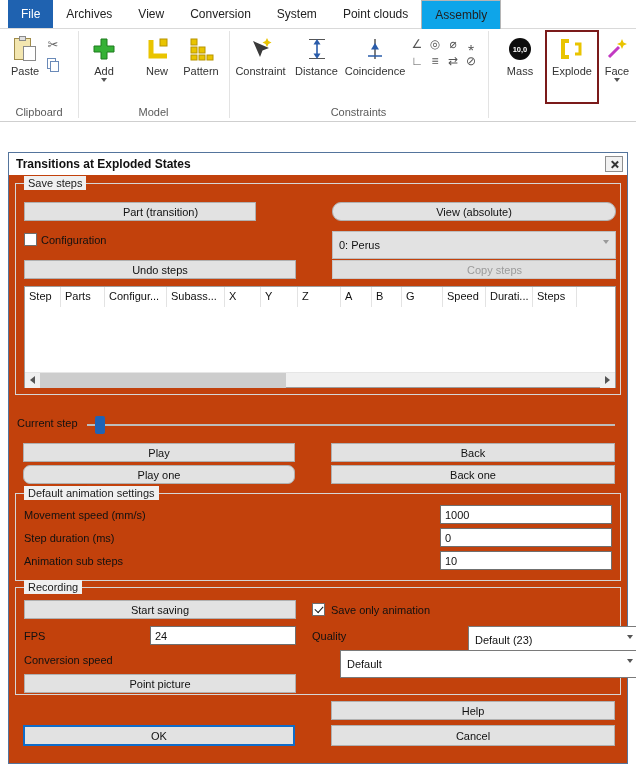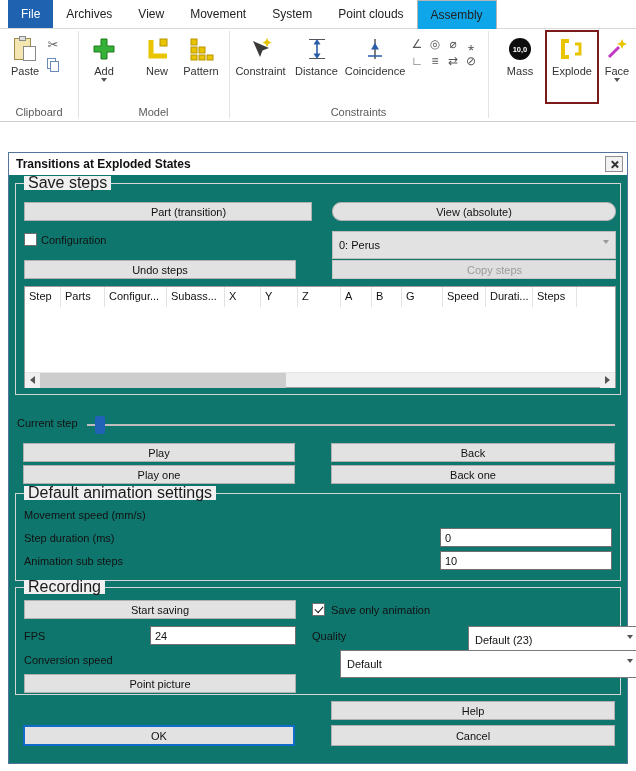--- a/index.html
+++ b/index.html
@@ -79,7 +79,7 @@
     <div class="tab tab-file">File</div>
     <div class="tab">Archives</div>
     <div class="tab">View</div>
-    <div class="tab">Movement</div>
+    <div class="tab">Conversion</div>
     <div class="tab">System</div>
     <div class="tab">Point clouds</div>
     <div class="tab tab-active">Assembly</div>

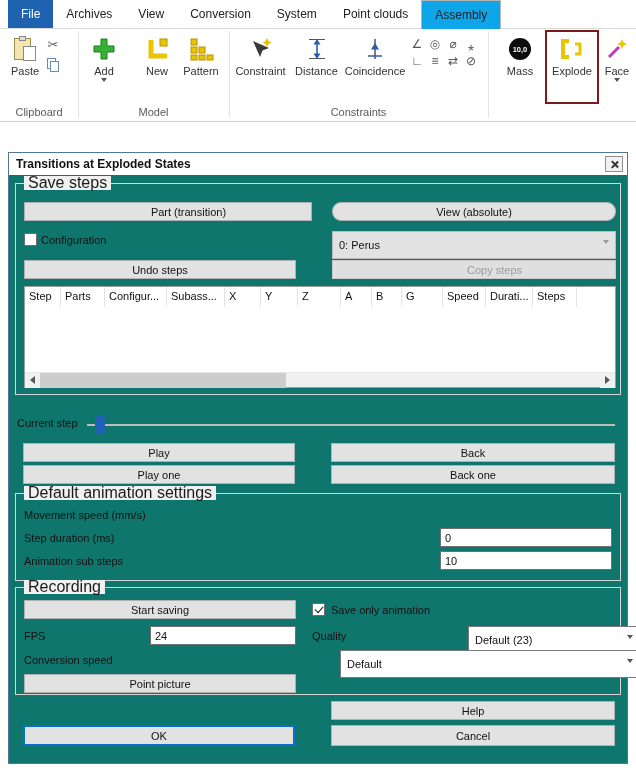--- a/index.html
+++ b/index.html
@@ -26,7 +26,7 @@
   .explode-box { position:absolute; left:545px; top:1px; width:54px; height:74px; border:2px solid #7b1a1a; pointer-events:none; }
 
   
-  .dialog { position:absolute; left:8px; top:152px; width:620px; height:612px; background:#0f766e; border:1px solid #54749c; }
+  .dialog { position:absolute; left:8px; top:152px; width:620px; height:612px; background:#c2410c; border:1px solid #54749c; }
   .titlebar { position:relative; height:22px; background:#fff; display:flex; align-items:center; padding:0 7px; }
   .title { font-size:12px; font-weight:bold; color:#111; }
   .close-btn { position:absolute; right:4px; top:3px; width:18px; height:16px; background:#f2f2f2; border:1px solid #8f8f8f; }

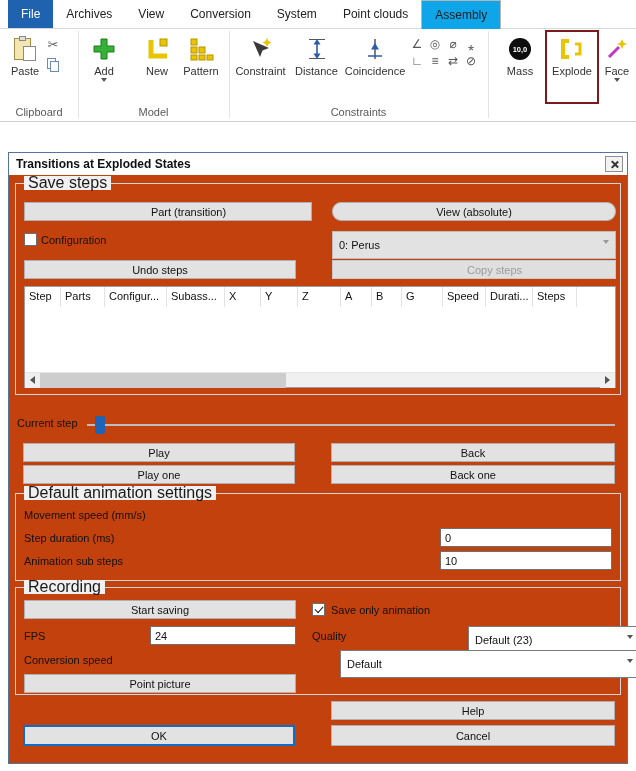--- a/index.html
+++ b/index.html
@@ -37,7 +37,7 @@
   .dbody { position:absolute; left:0; top:22px; width:100%; height:590px; }
 
   .groupbox { position:absolute; border:1px solid #d6d6d6; }
-  .glabel { position:absolute; top:-8px; left:8px; background:#f0f0f0; padding:0 4px; font-size:16px; color:#1a1a1a; line-height:14px; }
+  .glabel { position:absolute; top:-8px; left:8px; background:#f0f0f0; padding:0 4px; font-size:11px; color:#1a1a1a; line-height:14px; }
 
   .btn { position:absolute; height:19px; background:#e2e2e2; border:1px solid #b0b0b0; color:#111; font-size:11px; display:flex; align-items:center; justify-content:center; cursor:default; }
   .btn-disabled { background:#dfdfdf; border-color:#c8c8c8; color:#9b9b9b;padding-left:41px; }

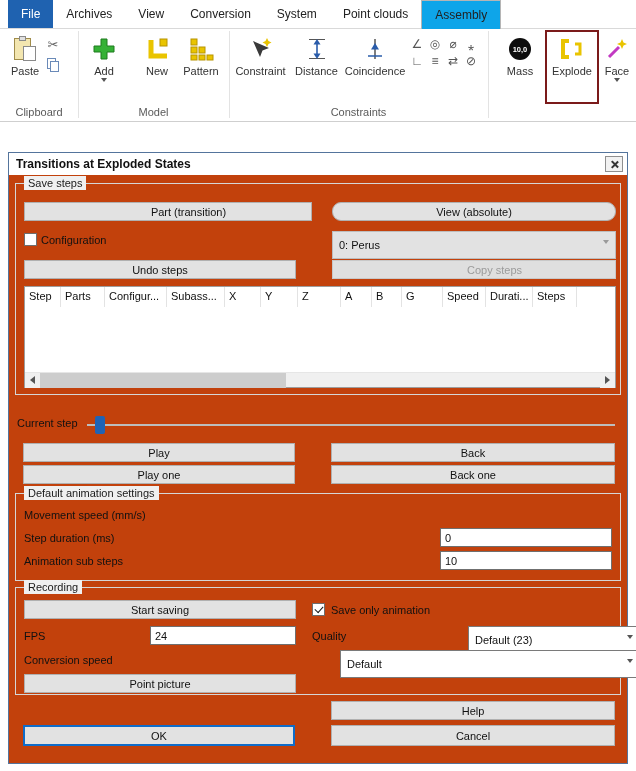--- a/index.html
+++ b/index.html
@@ -229,7 +229,7 @@
 
       <div class="groupbox" style="left:6px;top:8px;width:606px;height:212px;">
         <span class="glabel">Save steps</span>
-        <div class="btn" style="left:8px;top:18px;width:288px;padding-left:41px;">Part (transition)</div>
+        <div class="btn" style="left:8px;top:18px;width:232px;padding-left:41px;">Part (transition)</div>
         <div class="btn" style="left:316px;top:18px;width:284px;border-radius:9px;">View (absolute)</div>
 
         <span class="checkbox" style="left:8px;top:49px;"></span>

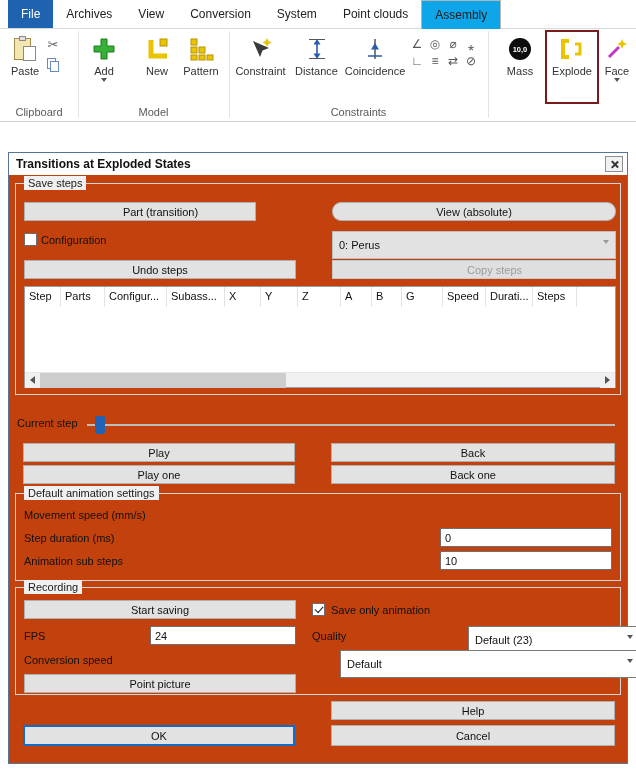--- a/index.html
+++ b/index.html
@@ -279,7 +279,7 @@
 
       <div class="btn" style="left:14px;top:268px;width:272px;">Play</div>
       <div class="btn" style="left:322px;top:268px;width:284px;">Back</div>
-      <div class="btn" style="left:14px;top:290px;width:272px;">Play one</div>
+      <div class="btn" style="left:14px;top:290px;width:272px;border-radius:7px;">Play one</div>
       <div class="btn" style="left:322px;top:290px;width:284px;">Back one</div>
 
       <div class="groupbox" style="left:6px;top:318px;width:606px;height:88px;">

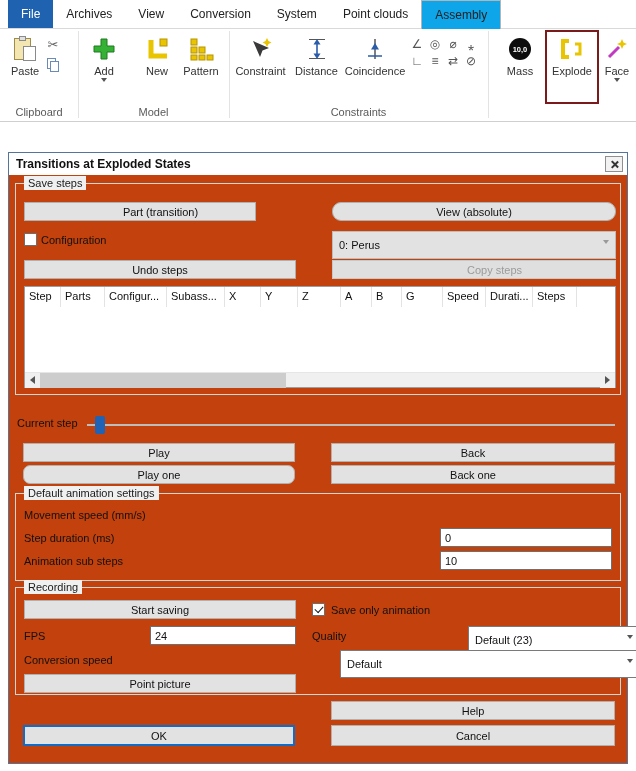--- a/index.html
+++ b/index.html
@@ -285,6 +285,7 @@
       <div class="groupbox" style="left:6px;top:318px;width:606px;height:88px;">
         <span class="glabel">Default animation settings</span>
         <span class="lbl" style="left:8px;top:15px;">Movement speed (mm/s)</span>
+        <input class="tinput" style="left: 424px; top: 11px; width: 172px;" value="1000">
         <span class="lbl" style="left:8px;top:38px;">Step duration (ms)</span>
         <input class="tinput" style="left: 424px; top: 34px; width: 172px;" value="0">
         <span class="lbl" style="left:8px;top:61px;">Animation sub steps</span>

